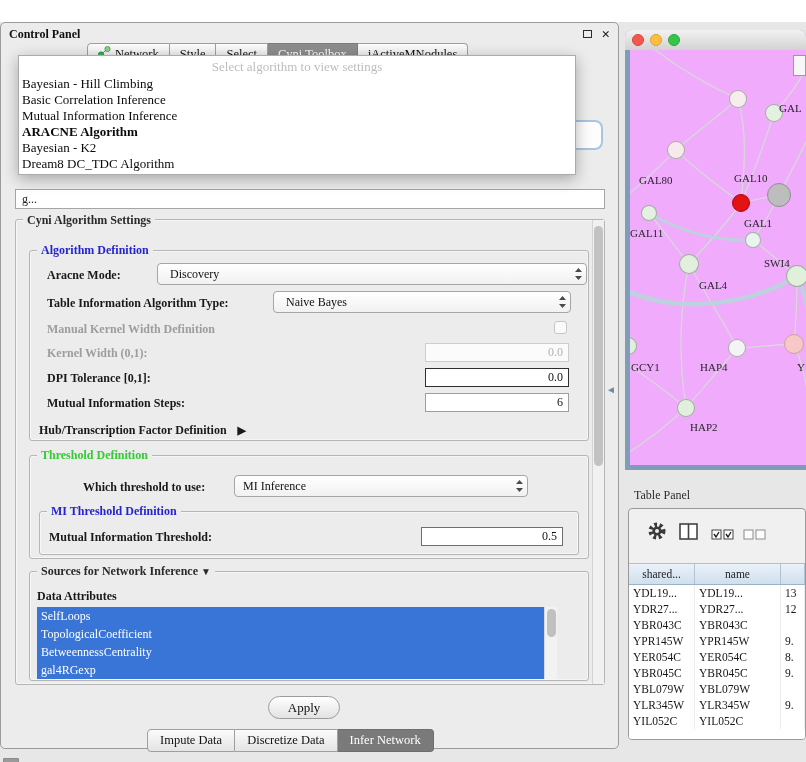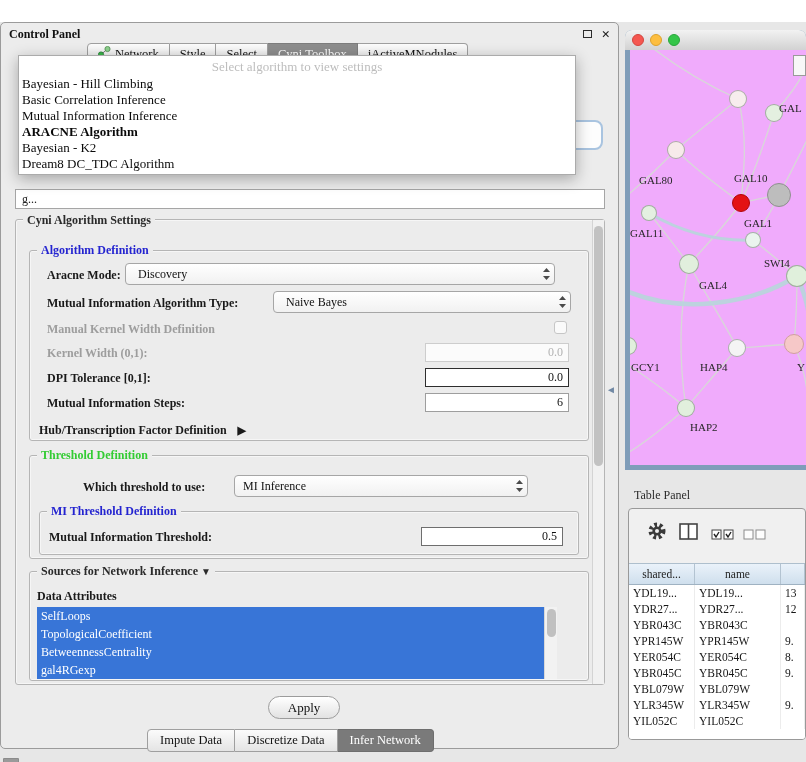--- a/index.html
+++ b/index.html
@@ -183,7 +183,7 @@
     <div class="group" style="left:28px; top:227px; width:560px; height:191px;"></div>
 
     <span class="lbl" style="left:46px; top:245px;">Aracne Mode:</span>
-    <div class="combo" style="left:124px; top:240px; width:430px; height:22px;gap:29px;">
+    <div class="combo" style="left:156px; top:240px; width:430px; height:22px;gap:29px;">
       <span class="cval">Discovery</span>
       <span class="carr">
         <svg width="9" height="14" viewBox="0 0 9 14">

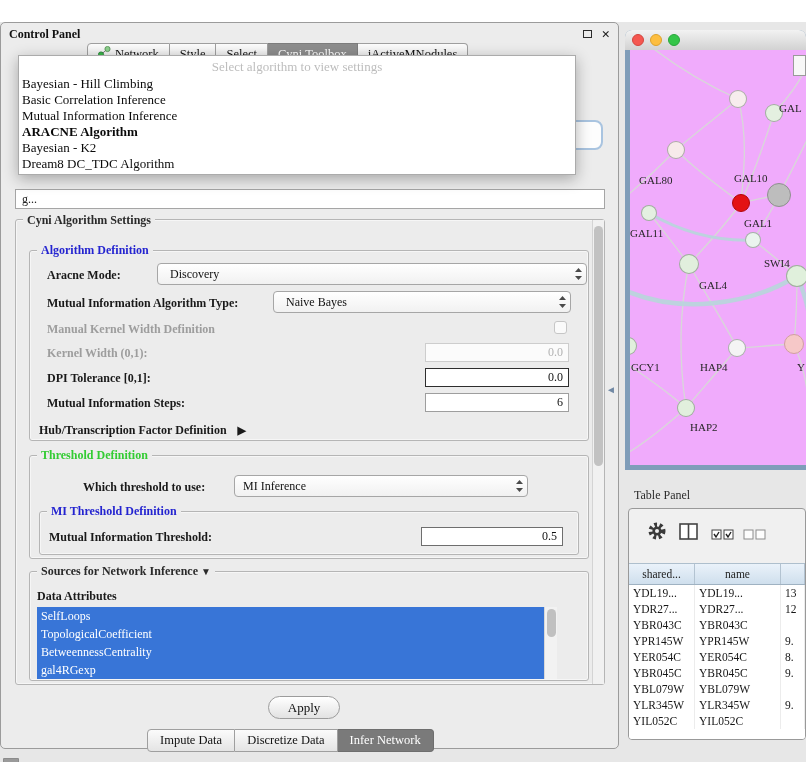--- a/index.html
+++ b/index.html
@@ -193,7 +193,7 @@
       </span>
     </div>
 
-    <span class="lbl" style="left:46px; top:273px;">Mutual Information Algorithm Type:</span>
+    <span class="lbl" style="left:46px; top:273px;">Table Information Algorithm Type:</span>
     <div class="combo" style="left:272px; top:268px; width:298px; height:22px;">
       <span class="cval">Naive Bayes</span>
       <span class="carr">

